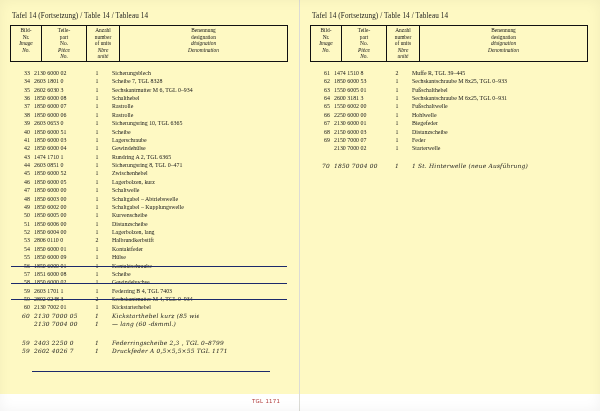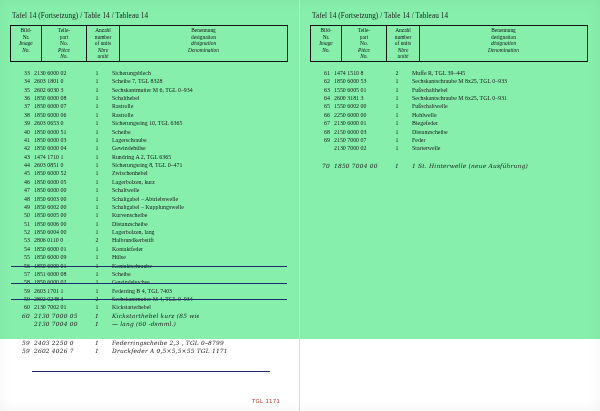--- a/index.html
+++ b/index.html
@@ -11,8 +11,8 @@
   }
   .page{
     position:relative;
-    width:600px;height:339px;
-    background:#86efac;
+    width:600px;height:394px;
+    background:#fef9c3;
   }
   .col{
     position:absolute;

